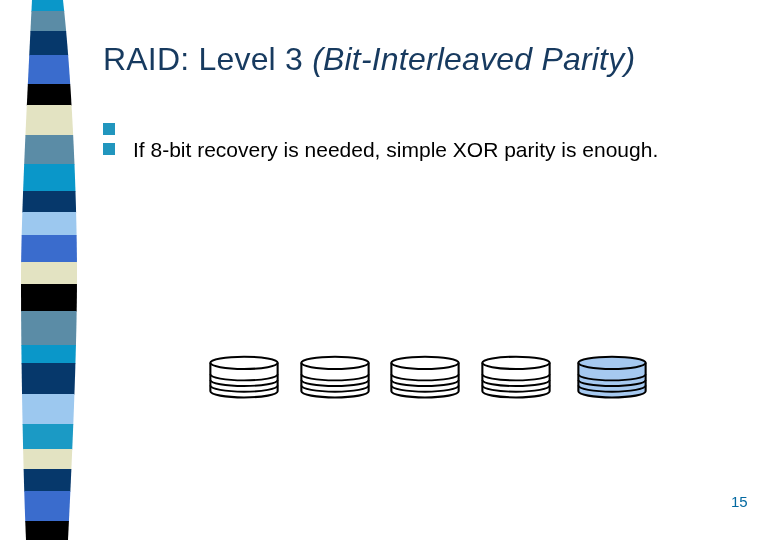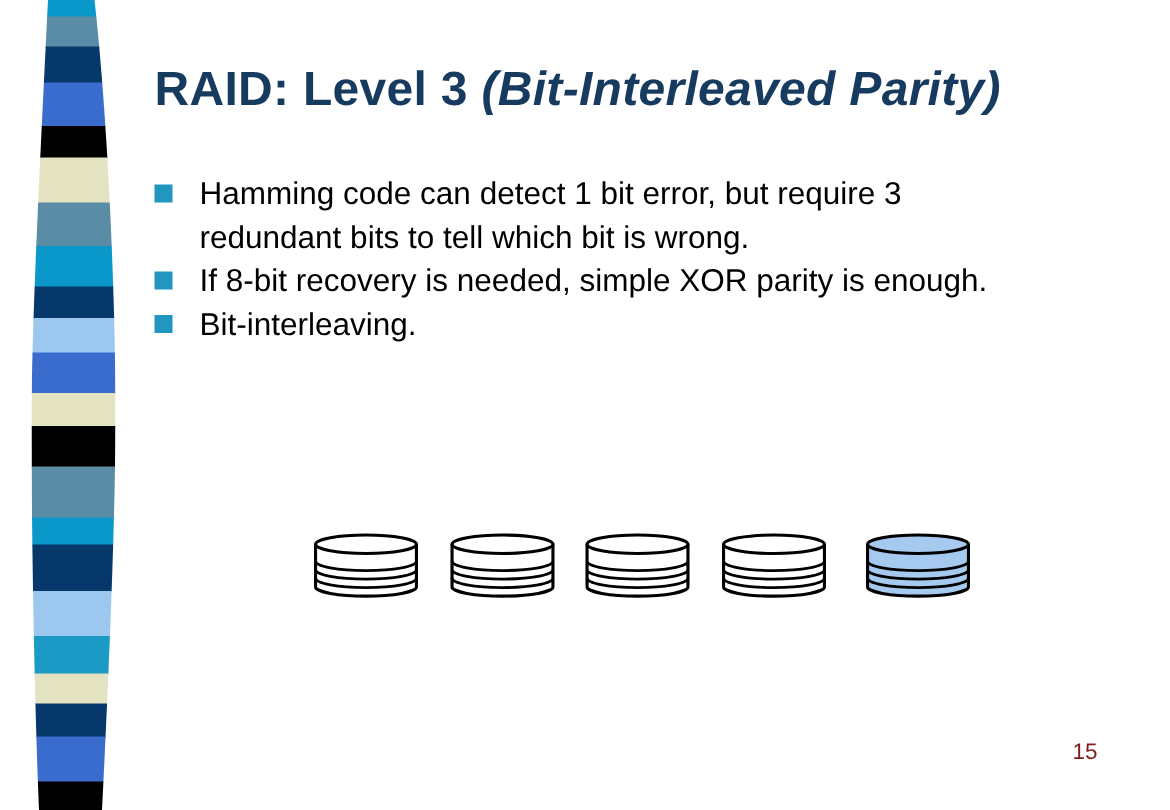--- a/index.html
+++ b/index.html
@@ -18,7 +18,7 @@
   #title {
     position: absolute; left: 103px; top: 40px;
     margin: 0;
-    font-size: 32px; font-weight: bold;
+    font-size: 32px; font-weight: normal;
     line-height: 38px;
     color: #173a5f;
     white-space: nowrap;

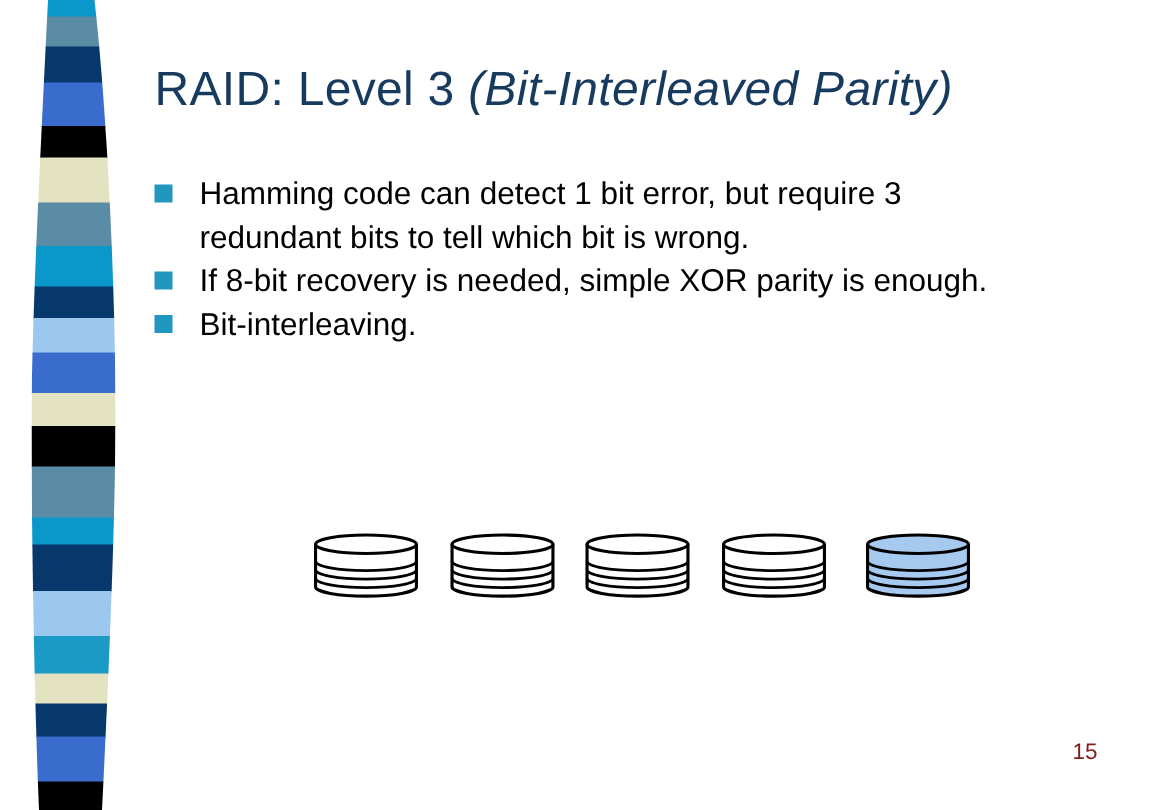--- a/index.html
+++ b/index.html
@@ -89,8 +89,6 @@
 <div id="bullets">
     <div class="bullet-row">
       <span class="bullet-marker" style="background: rgb(33, 150, 190);"></span>
-      <span class="bullet-text">Hamming code can detect 1 bit error, but require 3
-redundant bits to tell which bit is wrong.</span>
     </div>
     <div class="bullet-row">
       <span class="bullet-marker" style="background: rgb(33, 150, 190);"></span>

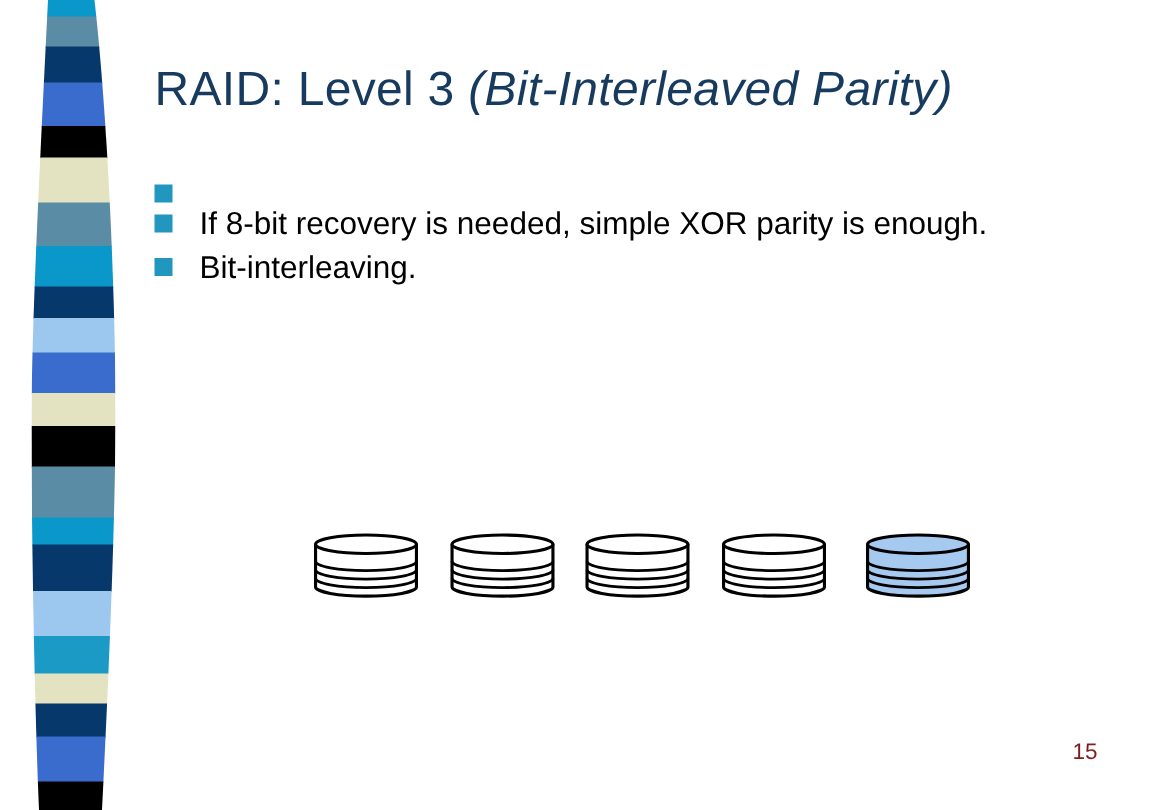--- a/index.html
+++ b/index.html
@@ -94,10 +94,6 @@
       <span class="bullet-marker" style="background: rgb(33, 150, 190);"></span>
       <span class="bullet-text">If 8-bit recovery is needed, simple XOR parity is enough.</span>
     </div>
-    <div class="bullet-row">
-      <span class="bullet-marker" style="background: rgb(33, 150, 190);"></span>
-      <span class="bullet-text">Bit-interleaving.</span>
-    </div>
   </div>
 
 <div id="disks">

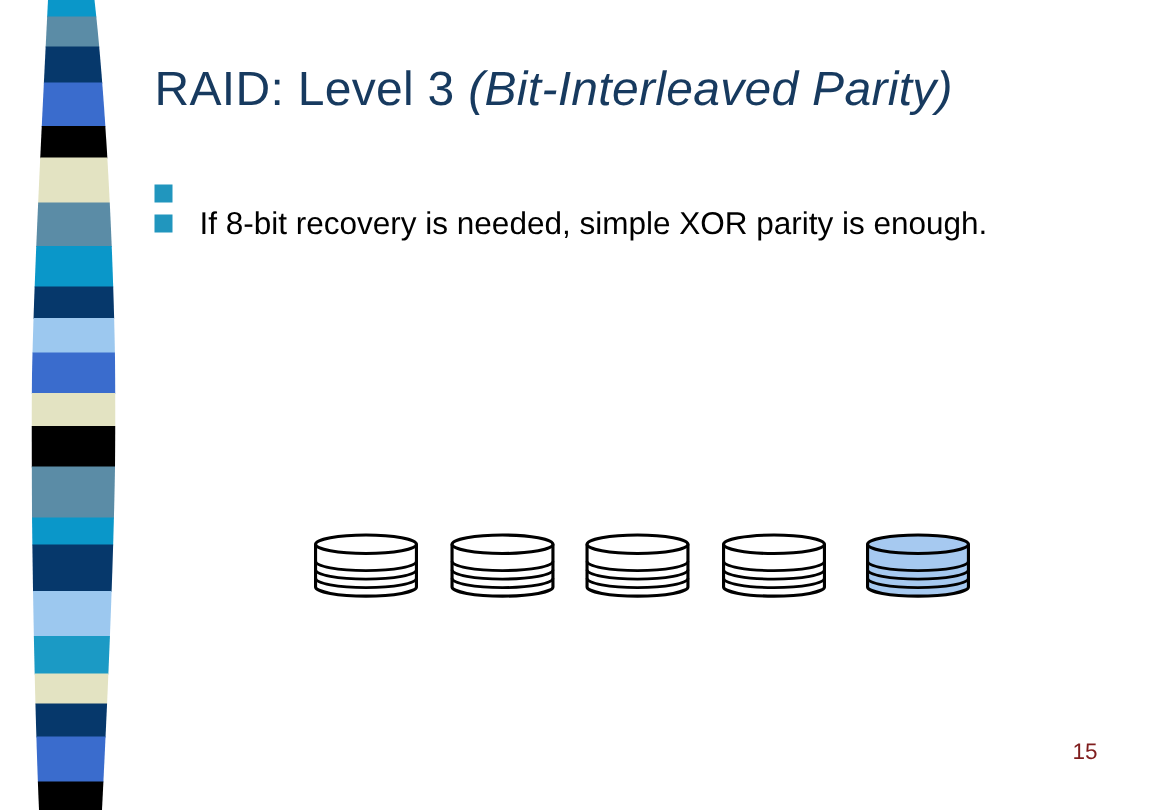--- a/index.html
+++ b/index.html
@@ -45,8 +45,8 @@
   }
   .disk svg { display: block; }
   #page-number {
-    position: absolute; left: 715px; top: 493px;
-    font-size: 15px; color: #7f1d1d;
+    position: absolute; left: 731px; top: 493px;
+    font-size: 15px; color: #0369a1;
   }
 </style>
 </head>

